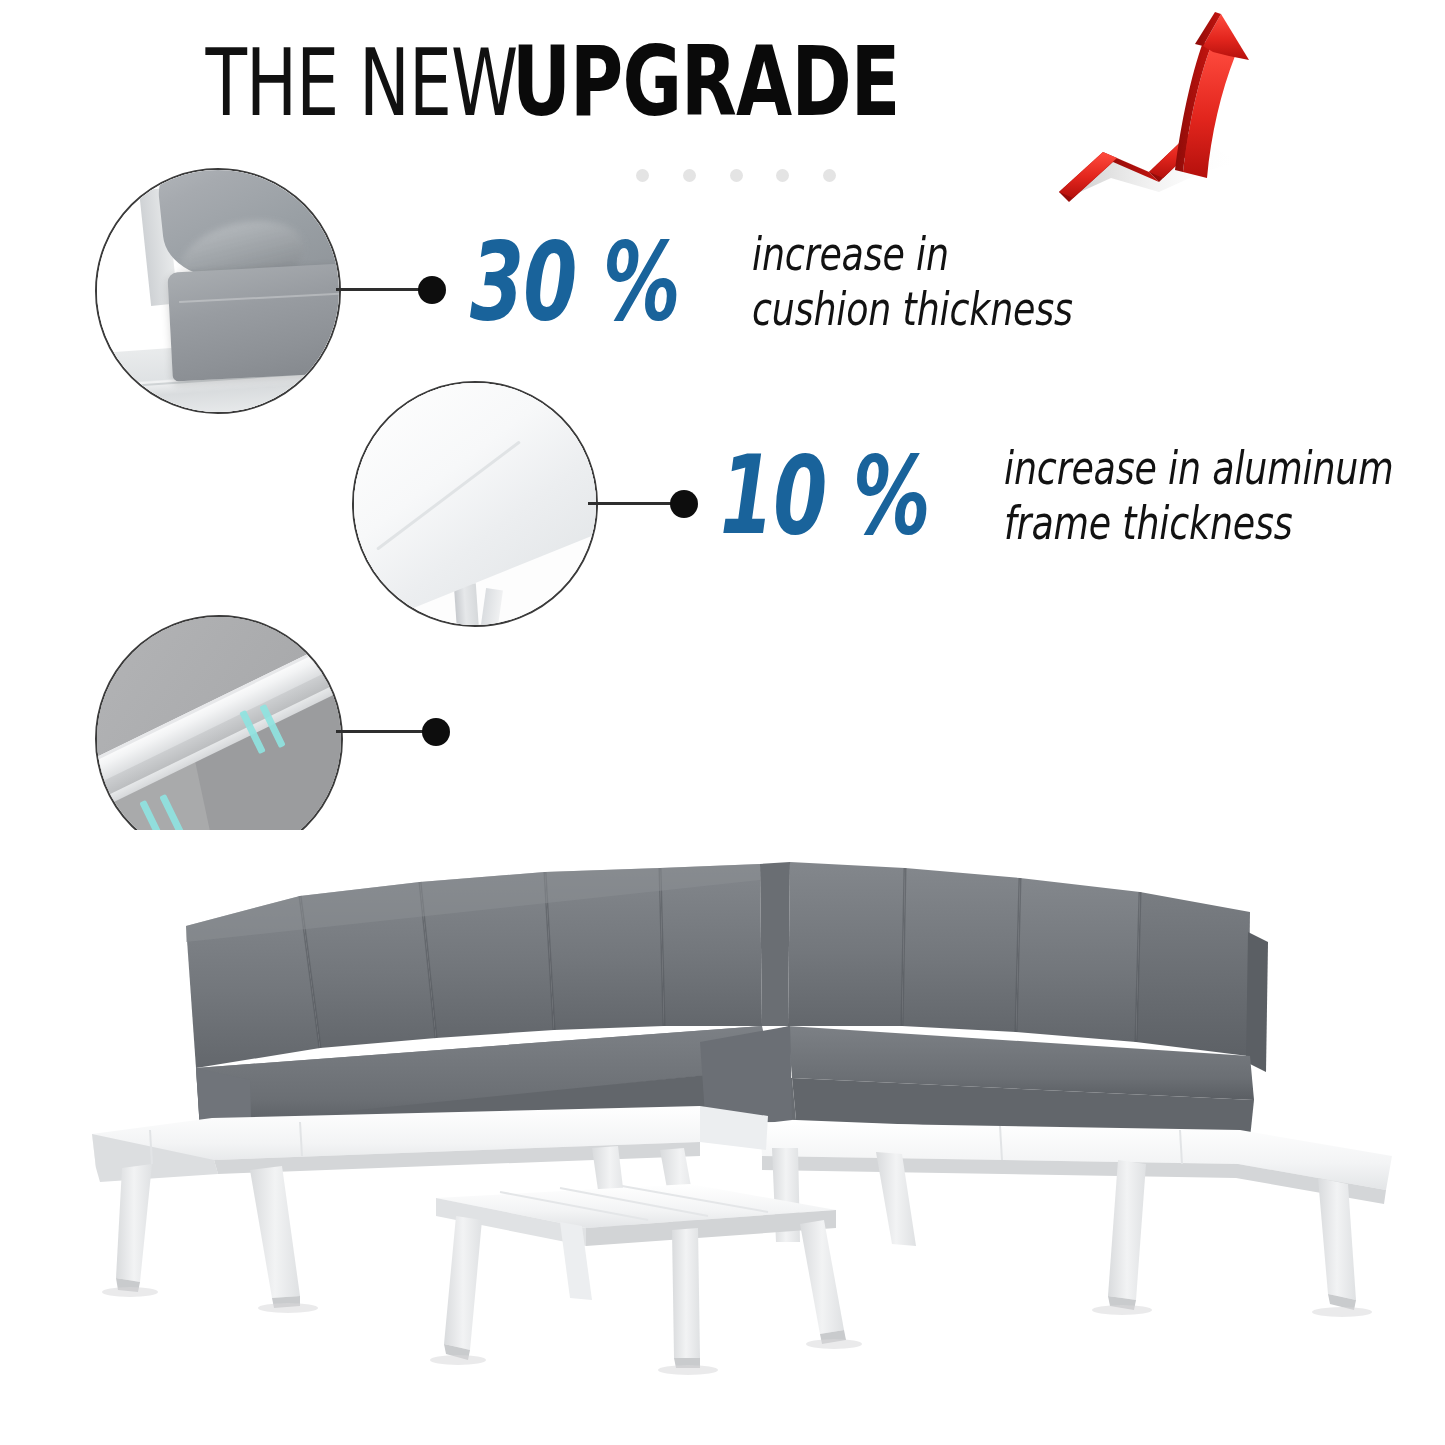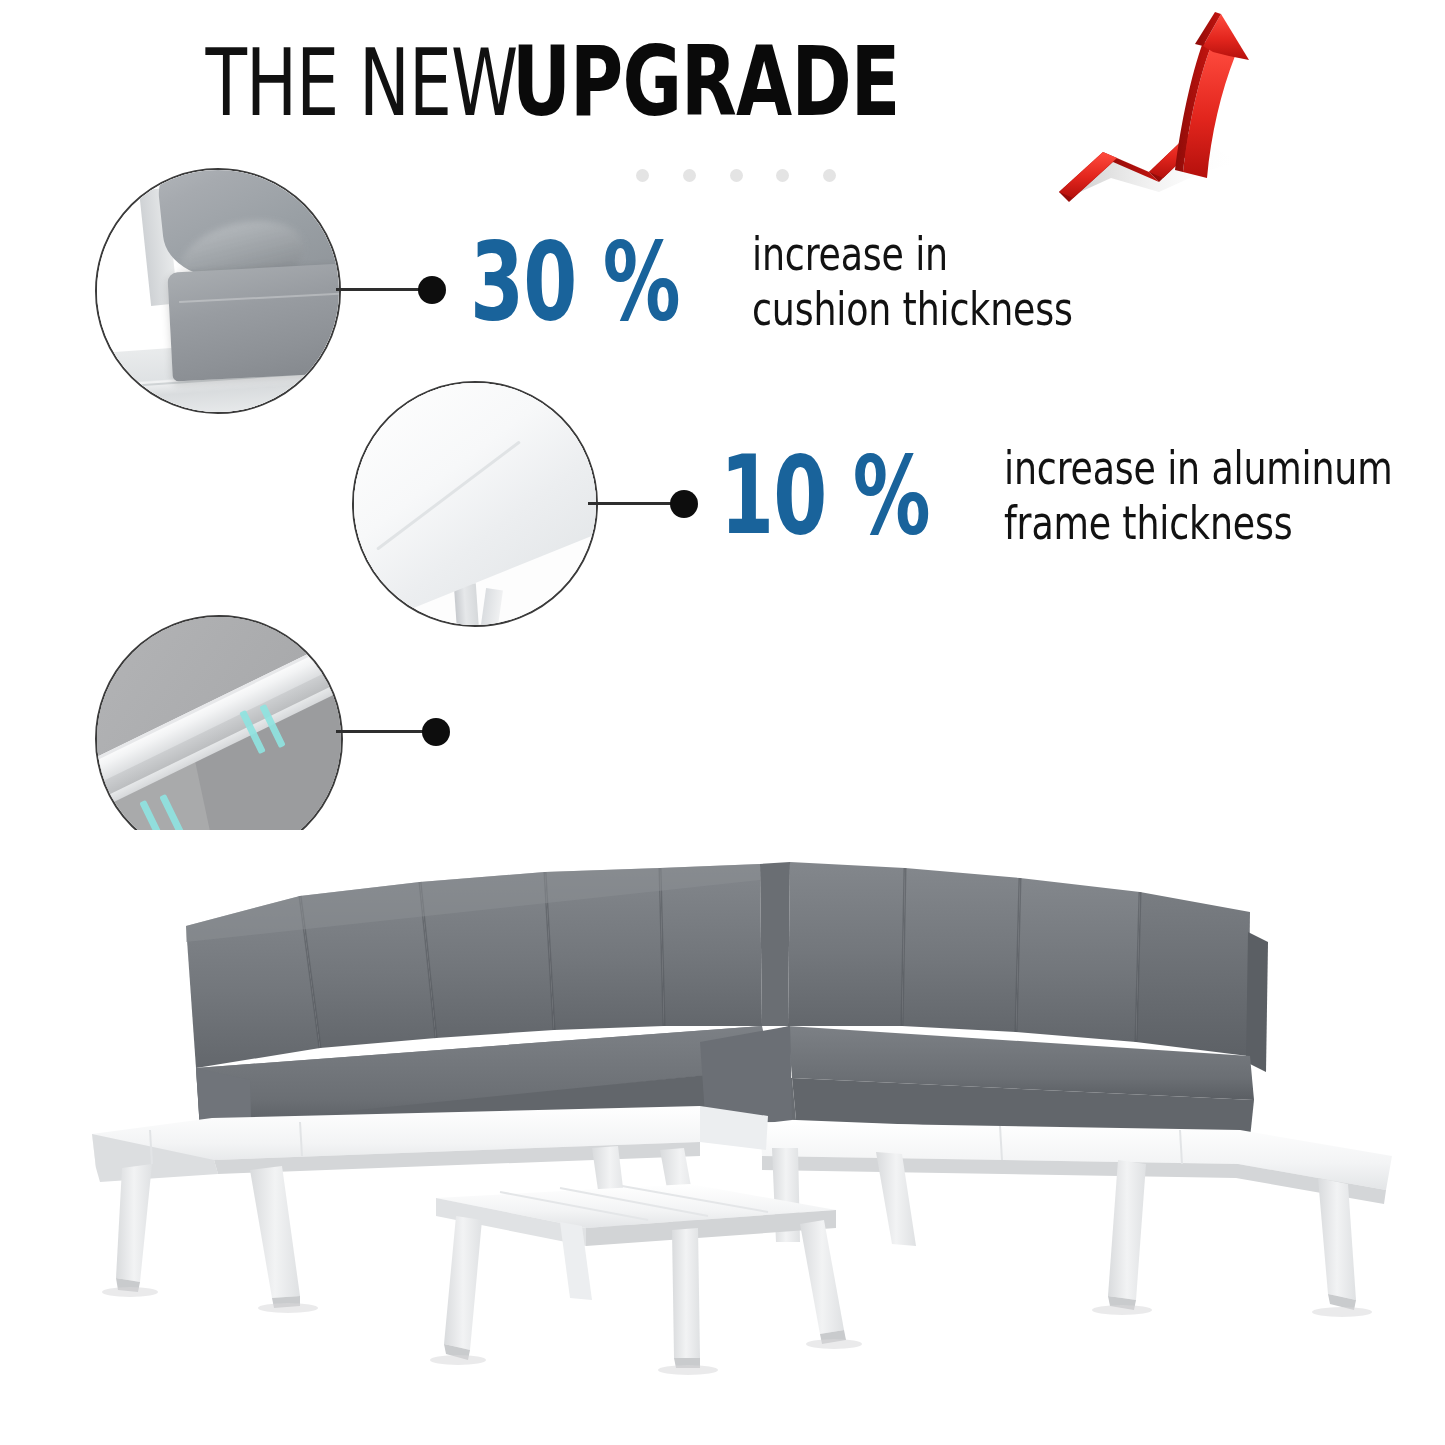--- a/index.html
+++ b/index.html
@@ -86,7 +86,7 @@
   .ldot{position:absolute;width:28px;height:28px;border-radius:50%;background:#0d0d0d;}
 
   
-  .feat{position:absolute;display:flex;align-items:center;white-space:nowrap;}
+  .feat{position:absolute;display:flex;align-items:center;white-space:nowrap;font-style:italic;}
   .big{font-family:"Liberation Sans Narrow","DejaVu Sans Condensed","Liberation Sans",sans-serif;
     font-weight:700;color:#19639b;line-height:.96;letter-spacing:-1px;
     transform:scaleX(.80);transform-origin:left center;display:inline-block;}

